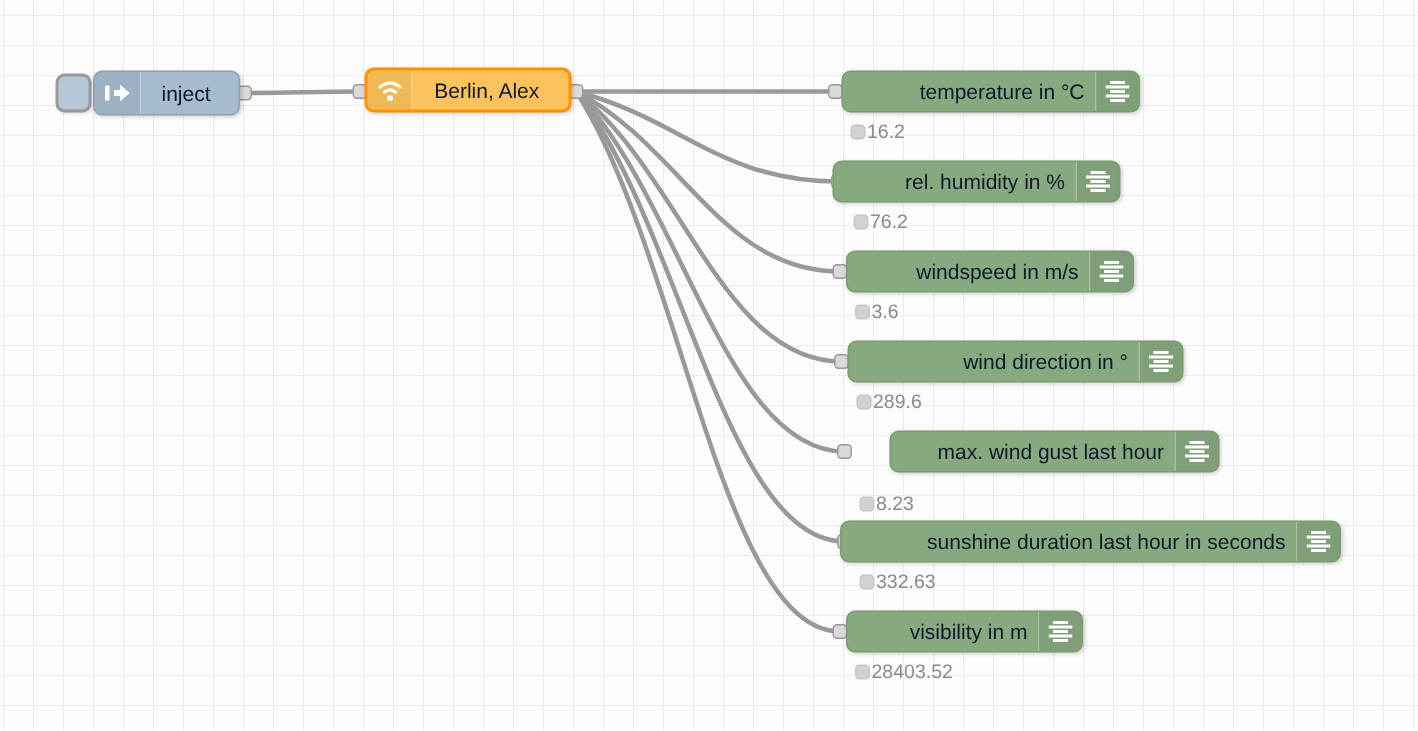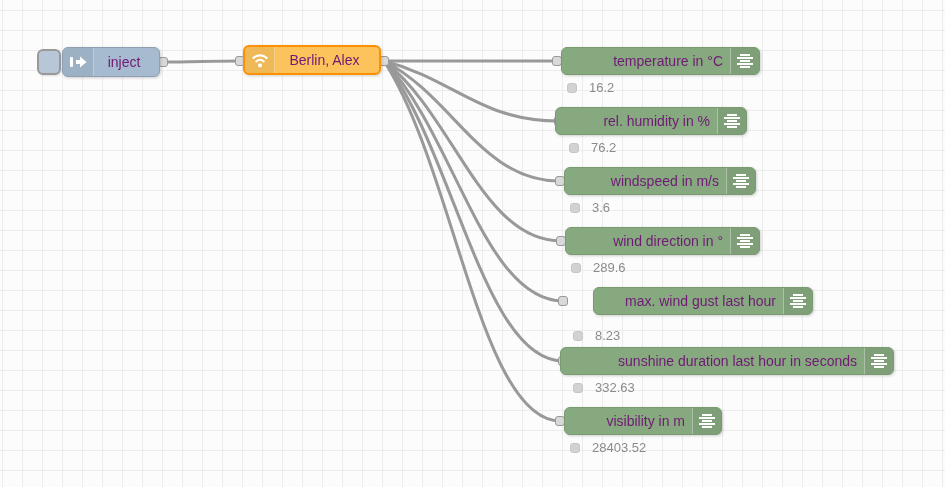--- a/index.html
+++ b/index.html
@@ -21,7 +21,7 @@
   .node{
     position:absolute;box-sizing:border-box;border-radius:6px;
     box-shadow:1px 1px 3px rgba(0,0,0,0.18);
-    color:#701a75;font-size:14px;
+    color:#0f172a;font-size:14px;
   }
   .node-inject{
     background:#a6bbcf;border:1px solid #8d9fb0;height:30px;

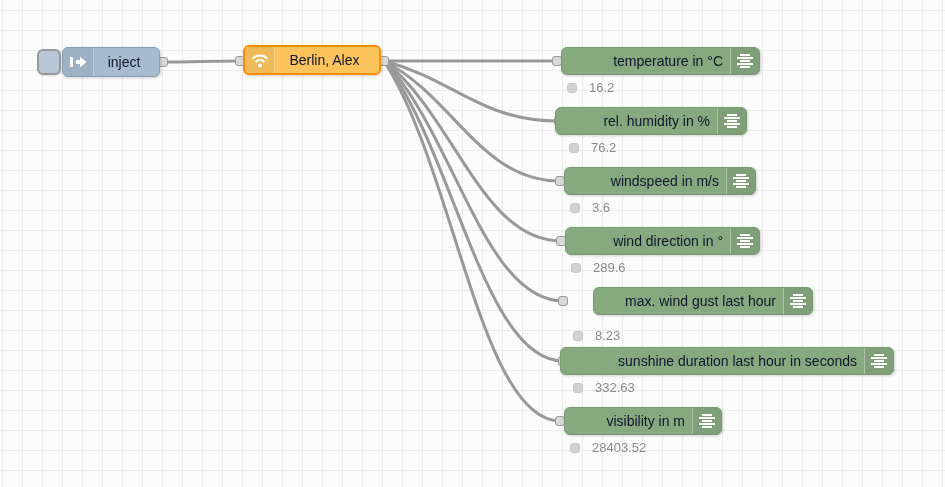--- a/index.html
+++ b/index.html
@@ -53,7 +53,7 @@
     box-shadow:1px 1px 2px rgba(0,0,0,0.12);
   }
   .status{
-    position:absolute;display:flex;align-items:center;gap:12px;
+    position:absolute;display:flex;align-items:center;gap:1px;
     color:#8b8b8b;font-size:13px;white-space:nowrap;
   }
   .status-dot{

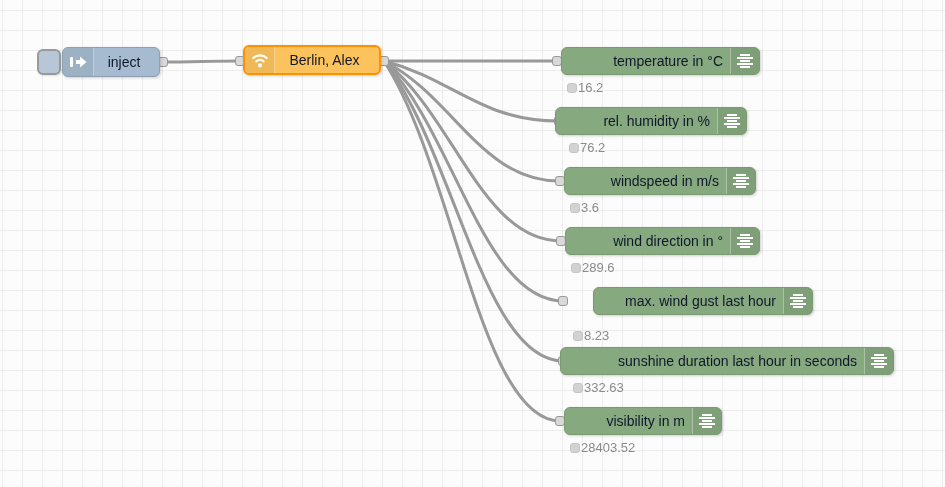--- a/index.html
+++ b/index.html
@@ -167,7 +167,7 @@
     <span>3.6</span>
   </div>
 
-  <div class="node node-debug" style="left:565px;top:227px;width:195px">
+  <div class="node node-debug" style="left:565px;top:227px;width:224px">
     <div class="node-label">wind direction in °</div>
     <div class="icon-region icon-right">
       <svg width="16" height="14" viewBox="0 0 16 14">

